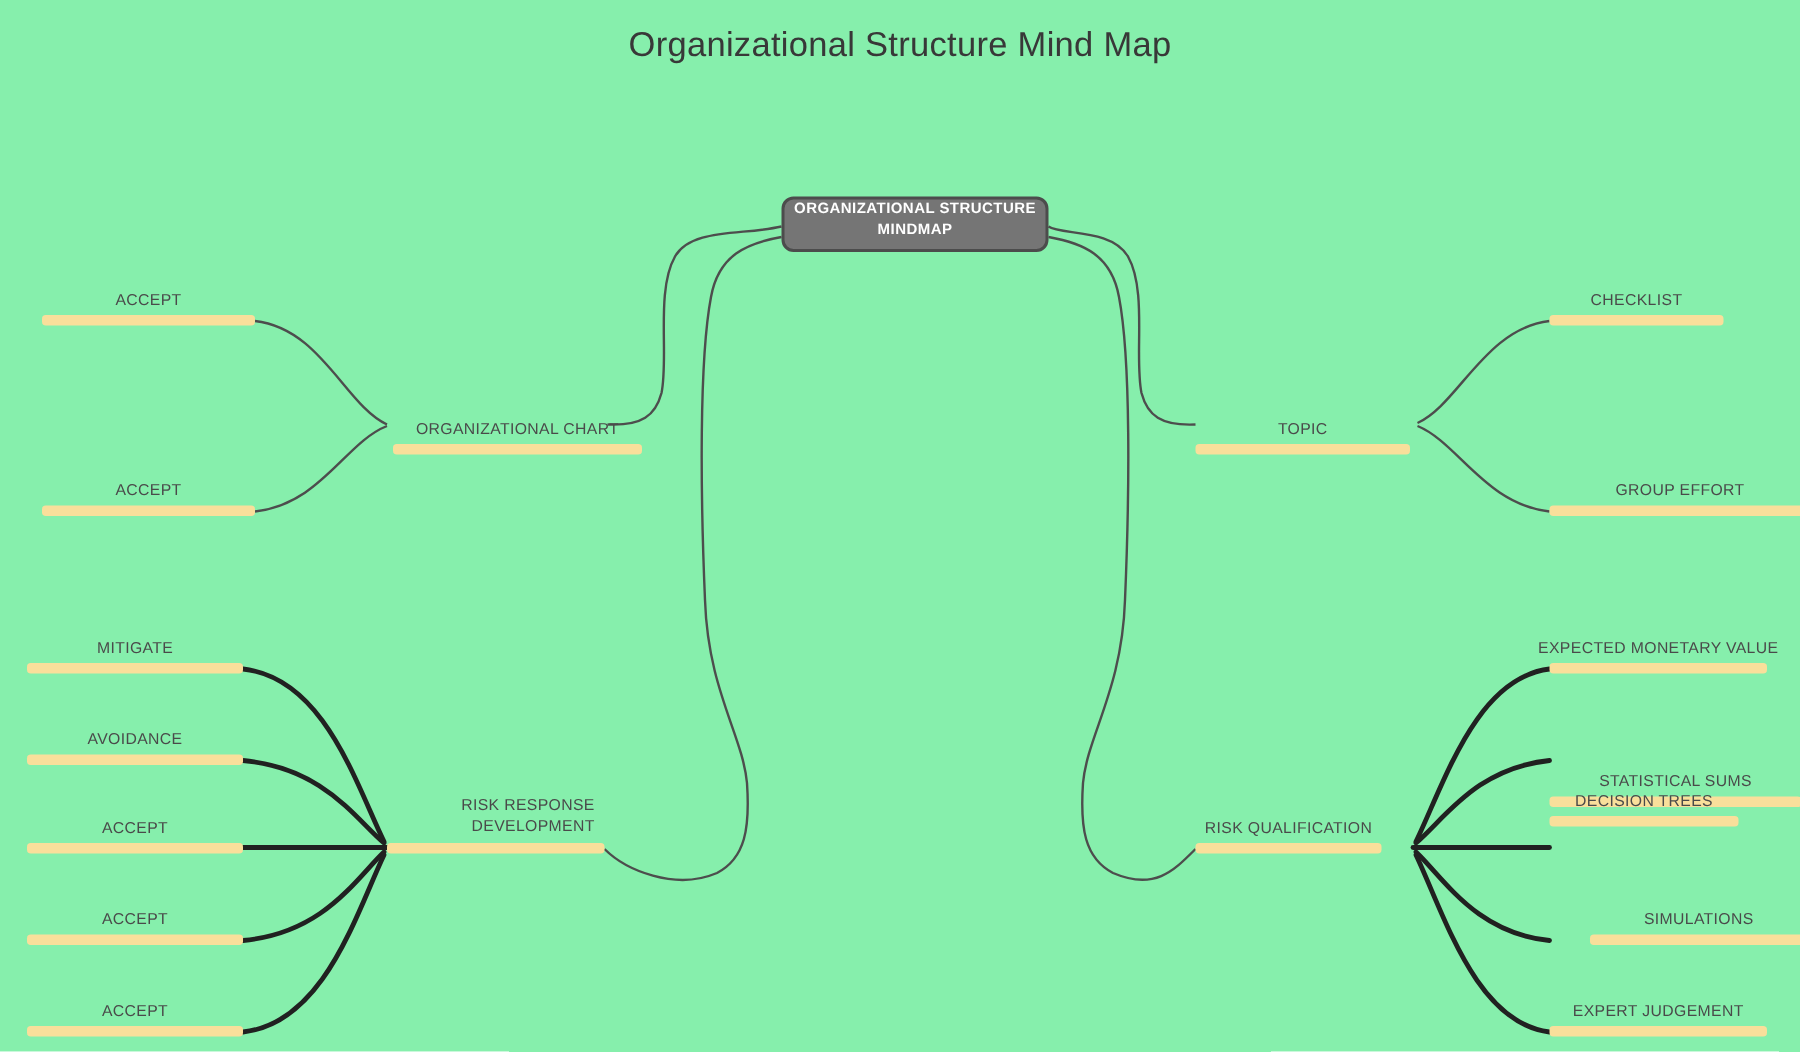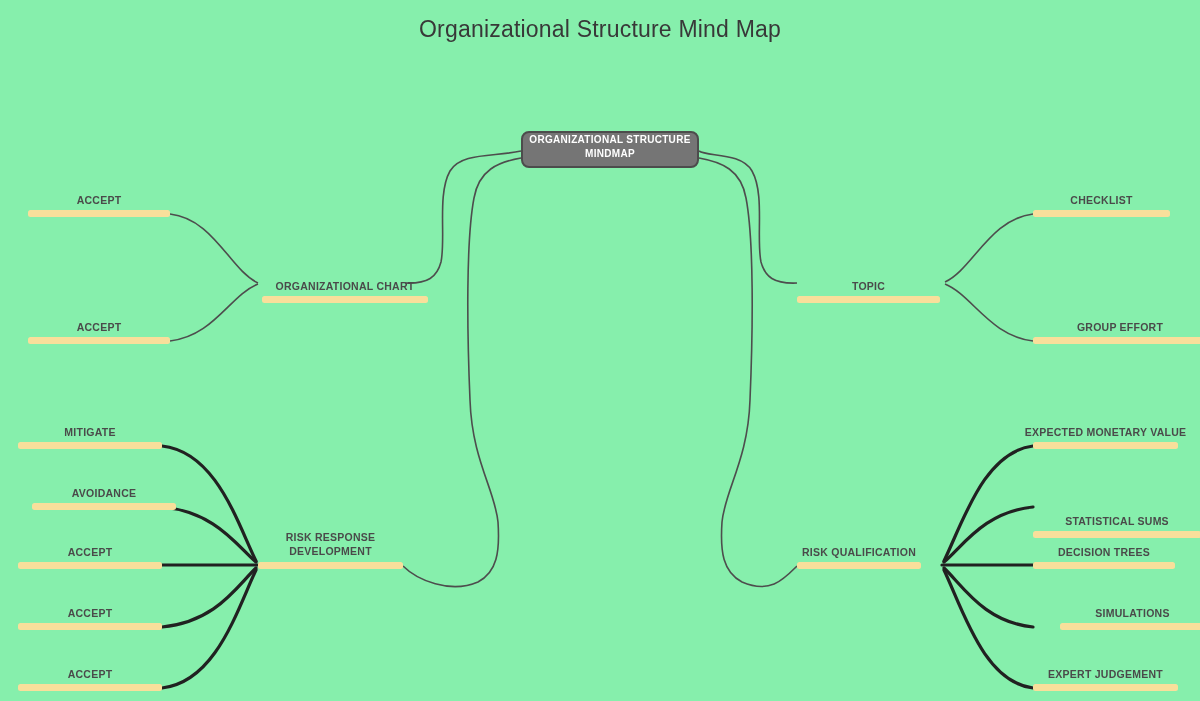--- a/index.html
+++ b/index.html
@@ -20,8 +20,7 @@
   .node .node-label{
     position:absolute;bottom:11px;left:50%;transform:translateX(-50%);
     white-space:nowrap;font-size:10.5px;color:#4A4A4A;letter-spacing:0.25px;
-    text-align:center;
-    font-weight:bold;
+    text-align:right;
   }
   .node .node-label.wrap{white-space:normal;width:132px;line-height:1.35;}
   #center-node{

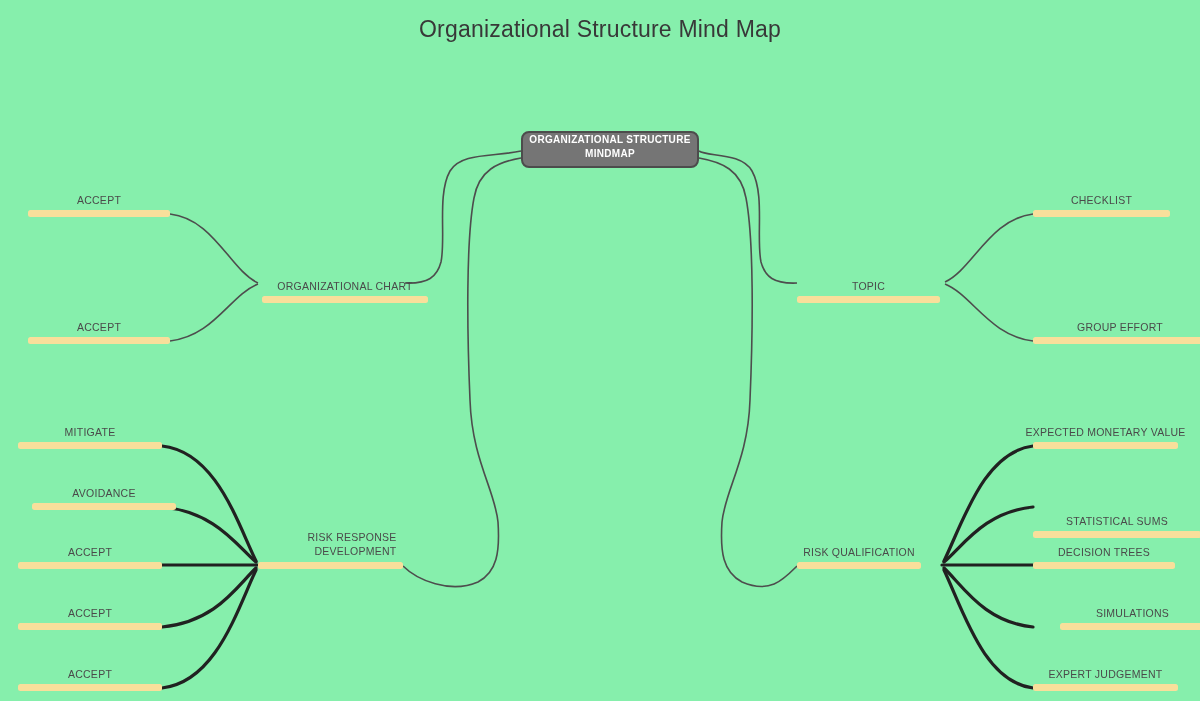--- a/index.html
+++ b/index.html
@@ -87,7 +87,7 @@
     <div class="node-bar" style="background: rgb(249, 223, 155);"></div>
     <div class="node-label">TOPIC</div>
   </div>
-  <div class="node" style="left:1033px;top:210px;width:137px;">
+  <div class="node" style="left:1033px;top:210px;width:116px;">
     <div class="node-bar" style="background: rgb(249, 223, 155);"></div>
     <div class="node-label">CHECKLIST</div>
   </div>

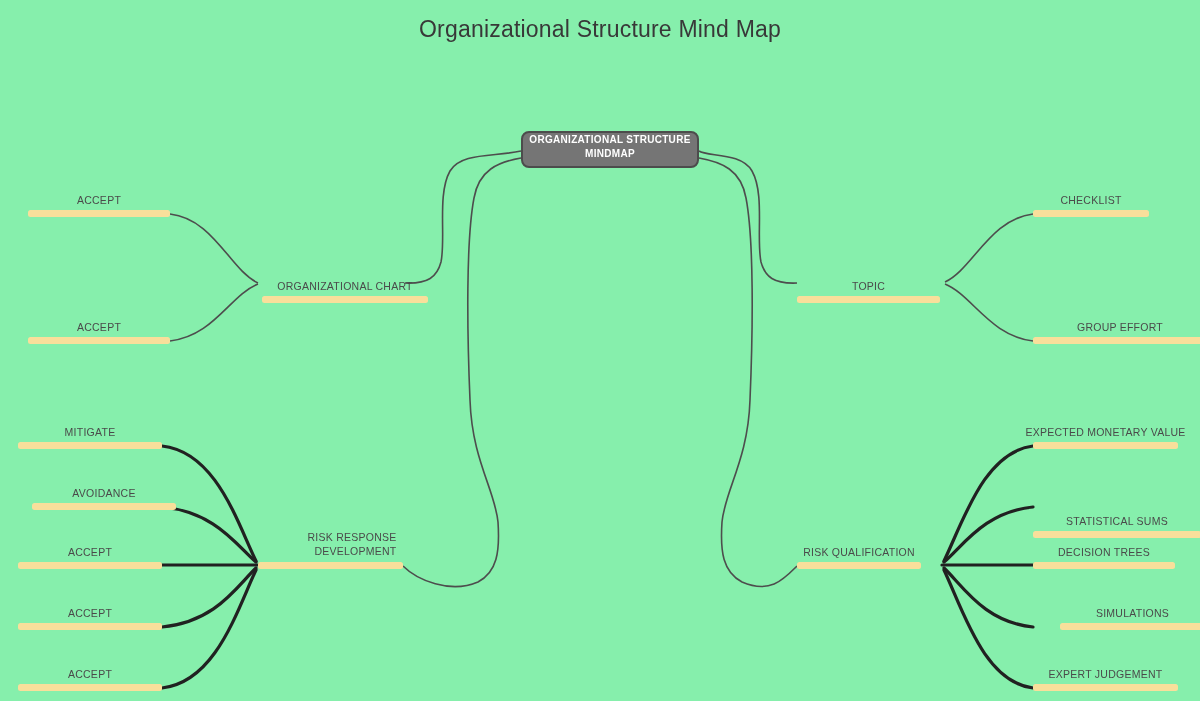--- a/index.html
+++ b/index.html
@@ -104,7 +104,7 @@
     <div class="node-bar" style="background: rgb(249, 223, 155);"></div>
     <div class="node-label">MITIGATE</div>
   </div>
-  <div class="node" style="left:32px;top:503px;width:144px;">
+  <div class="node" style="left:18px;top:503px;width:144px;">
     <div class="node-bar" style="background: rgb(249, 223, 155);"></div>
     <div class="node-label">AVOIDANCE</div>
   </div>

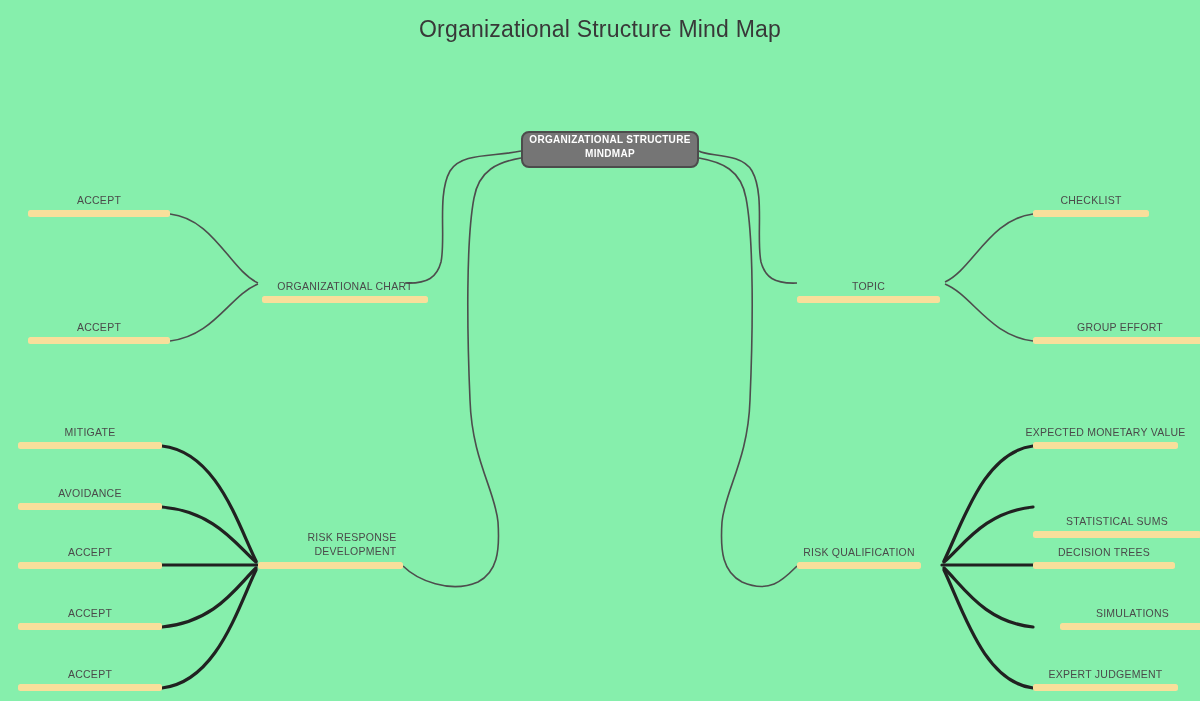--- a/index.html
+++ b/index.html
@@ -133,7 +133,7 @@
     <div class="node-bar" style="background: rgb(249, 223, 155);"></div>
     <div class="node-label">STATISTICAL SUMS</div>
   </div>
-  <div class="node" style="left:1033px;top:562px;width:142px;">
+  <div class="node" style="left:1033px;top:544px;width:126px;">
     <div class="node-bar" style="background: rgb(249, 223, 155);"></div>
     <div class="node-label">DECISION TREES</div>
   </div>

